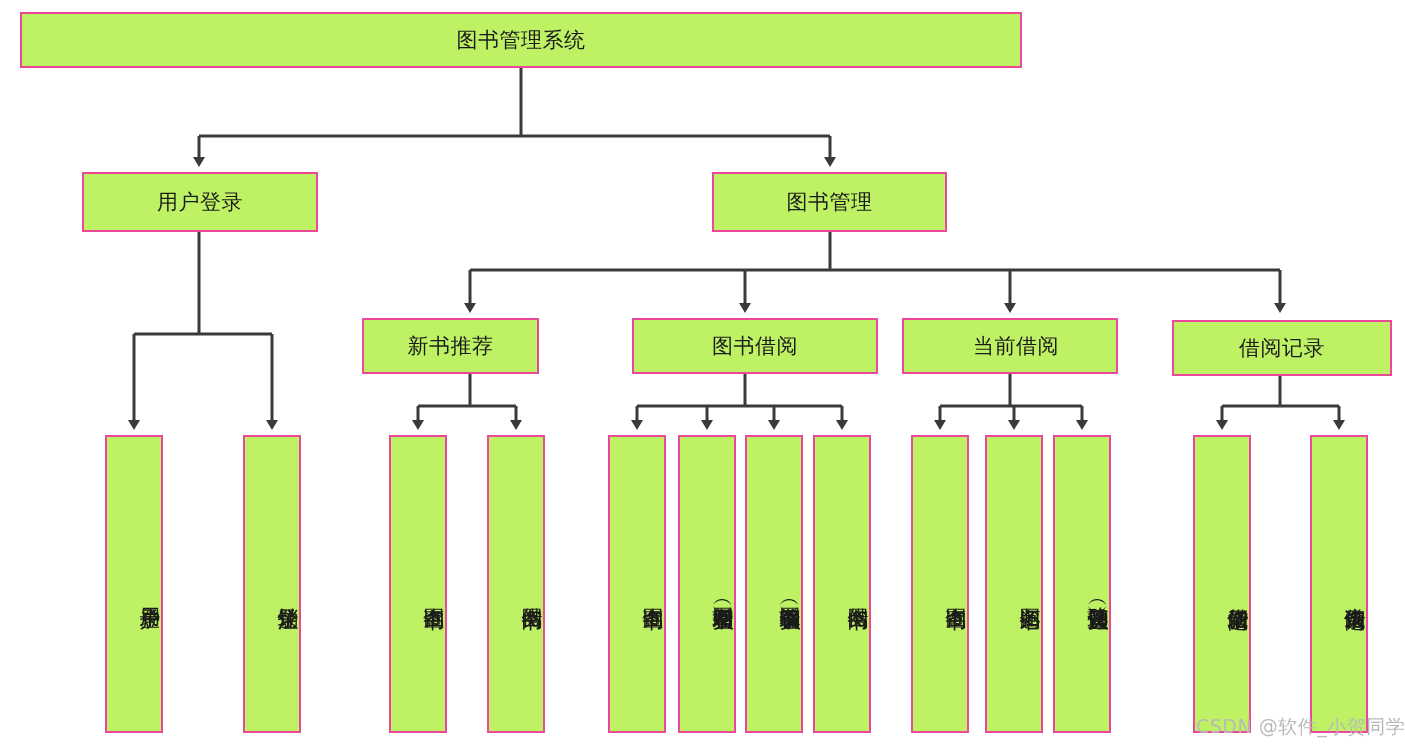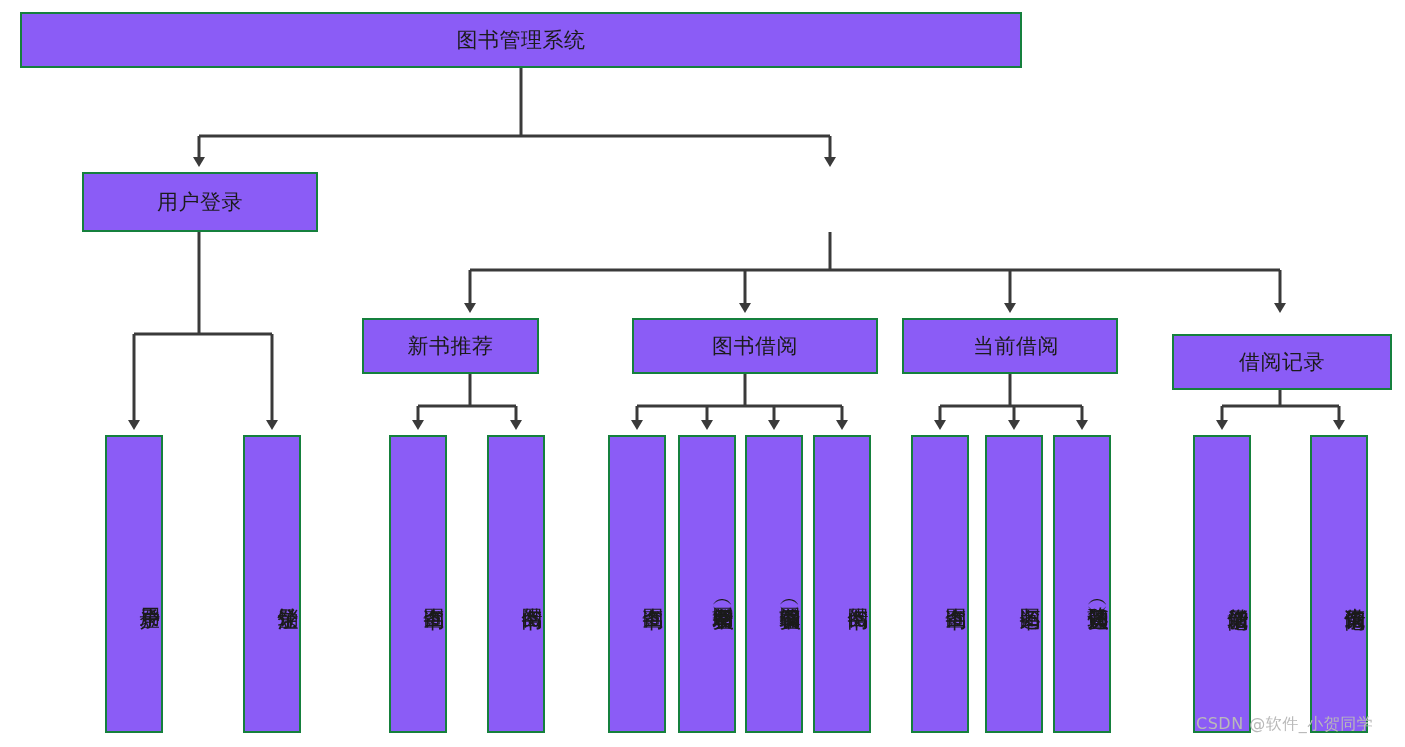--- a/index.html
+++ b/index.html
@@ -11,8 +11,8 @@
   .node{
     position:absolute;
     box-sizing:border-box;
-    background:#8b5cf6;
-    border:2px solid #15803d;
+    background:#bef264;
+    border:2px solid #ec4899;
     display:flex;
     align-items:center;
     justify-content:center;

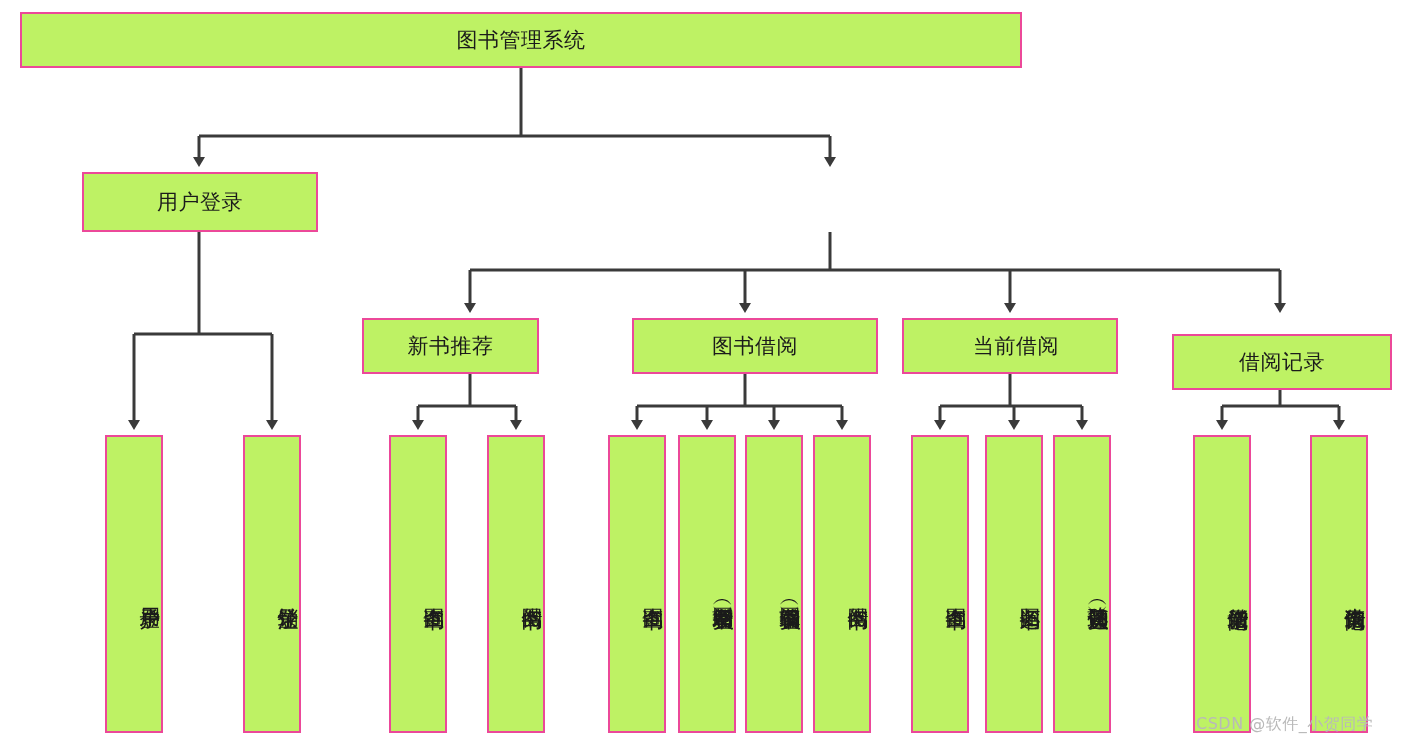--- a/index.html
+++ b/index.html
@@ -98,6 +98,7 @@
   <div class="node horizontal" style="left: 20px; top: 12px; width: 1002px; height: 56px;">图书管理系统</div>
 
   <div class="node horizontal" style="left: 82px; top: 172px; width: 236px; height: 60px;">用户登录</div>
+  <div class="node horizontal" style="left: 712px; top: 172px; width: 235px; height: 60px;">图书管理</div>
 
   <div class="node horizontal" style="left: 362px; top: 318px; width: 177px; height: 56px;">新书推荐</div>
   <div class="node horizontal" style="left: 632px; top: 318px; width: 246px; height: 56px;">图书借阅</div>

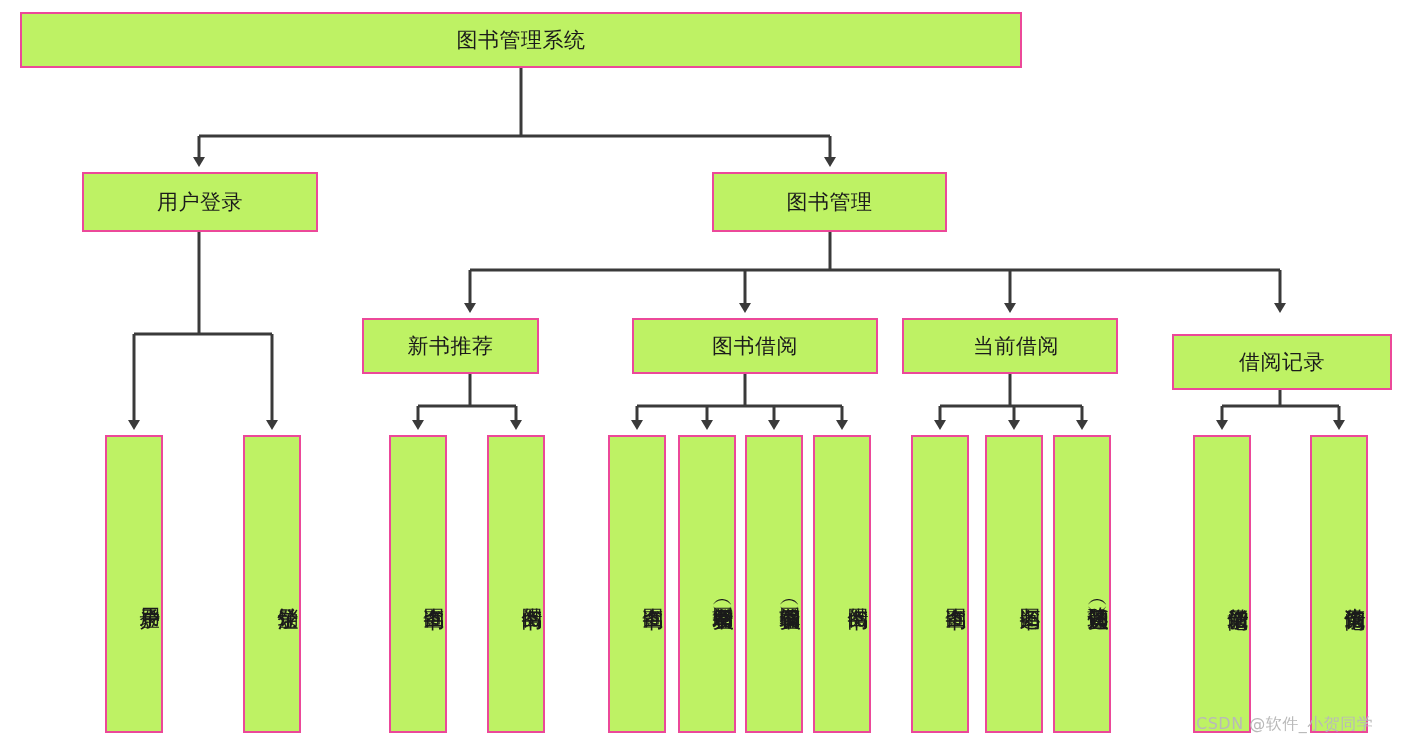--- a/index.html
+++ b/index.html
@@ -103,7 +103,7 @@
   <div class="node horizontal" style="left: 362px; top: 318px; width: 177px; height: 56px;">新书推荐</div>
   <div class="node horizontal" style="left: 632px; top: 318px; width: 246px; height: 56px;">图书借阅</div>
   <div class="node horizontal" style="left: 902px; top: 318px; width: 216px; height: 56px; padding-left: 12px;">当前借阅</div>
-  <div class="node horizontal" style="left: 1172px; top: 334px; width: 220px; height: 56px;">借阅记录</div>
+  <div class="node horizontal" style="left: 1172px; top: 320px; width: 220px; height: 56px;">借阅记录</div>
 
   <div class="node vertical" style="left: 105px; top: 435px; width: 58px; height: 298px;">用户登录</div>
   <div class="node vertical" style="left: 243px; top: 435px; width: 58px; height: 298px;">注销登录</div>

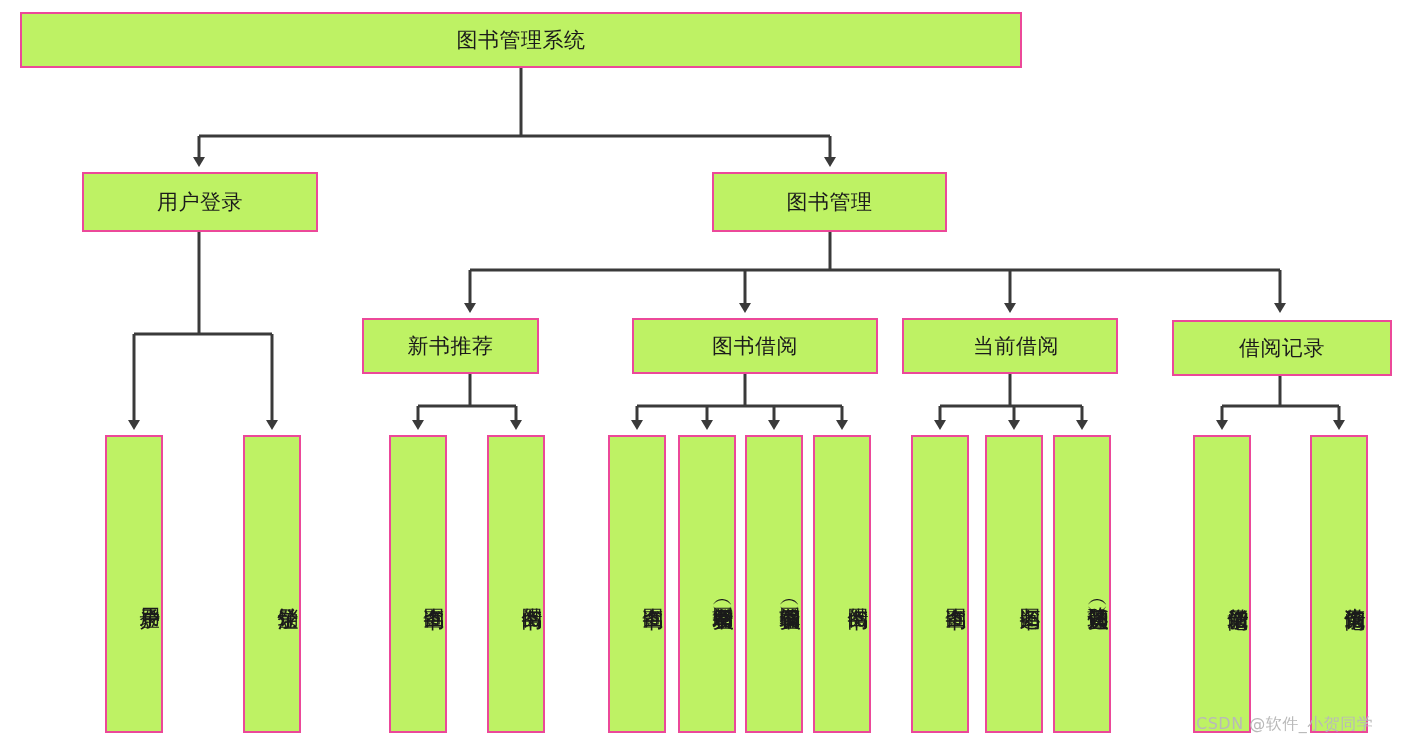--- a/index.html
+++ b/index.html
@@ -34,7 +34,7 @@
   #watermark{
     position:absolute;
     left:1196px;top:714px;
-    font-size:16px;
+    font-size:19px;
     color:#b9b9b9;
     white-space:nowrap;
     letter-spacing:0.5px;

